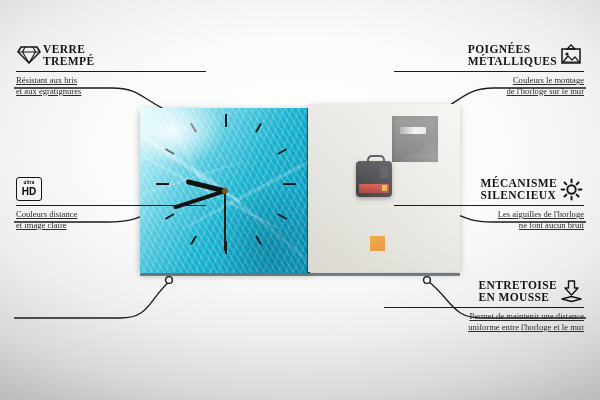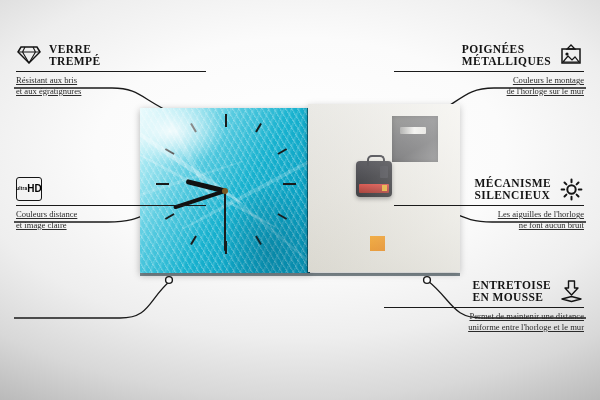--- a/index.html
+++ b/index.html
@@ -72,7 +72,7 @@
 
   
   .callout{position:absolute;width:190px;}
-  .callout .head{display:flex;align-items:center;gap:7px;}
+  .callout .head{display:flex;align-items:center;gap:1px;}
   .callout.left .head{justify-content:flex-start;}
   .callout.right .head{justify-content:flex-end;}
   .title{font-size:11.5px;font-weight:bold;letter-spacing:.4px;color:#141414;line-height:12.5px;text-transform:uppercase;}

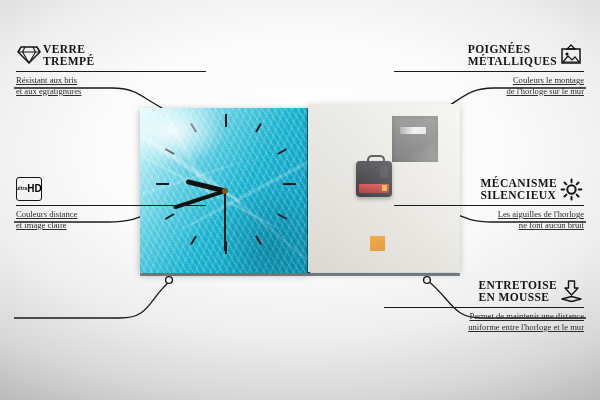--- a/index.html
+++ b/index.html
@@ -83,7 +83,7 @@
   .ic{flex:0 0 auto;width:26px;height:26px;display:flex;align-items:center;justify-content:center;}
   .ic svg{display:block;}
 
-  .hd-badge{width:24px;height:22px;border:1.6px solid #151515;border-radius:3px;display:flex;flex-direction:row;align-items:center;justify-content:center;line-height:1;}
+  .hd-badge{width:24px;height:22px;border:1.6px solid #151515;border-radius:3px;display:flex;flex-direction:column;align-items:center;justify-content:center;line-height:1;}
   .hd-badge .u{font-size:4.6px;font-weight:bold;letter-spacing:.2px;font-family:"Liberation Sans",sans-serif;}
   .hd-badge .h{font-size:10px;font-weight:bold;font-family:"Liberation Sans",sans-serif;margin-top:.5px;}
 

